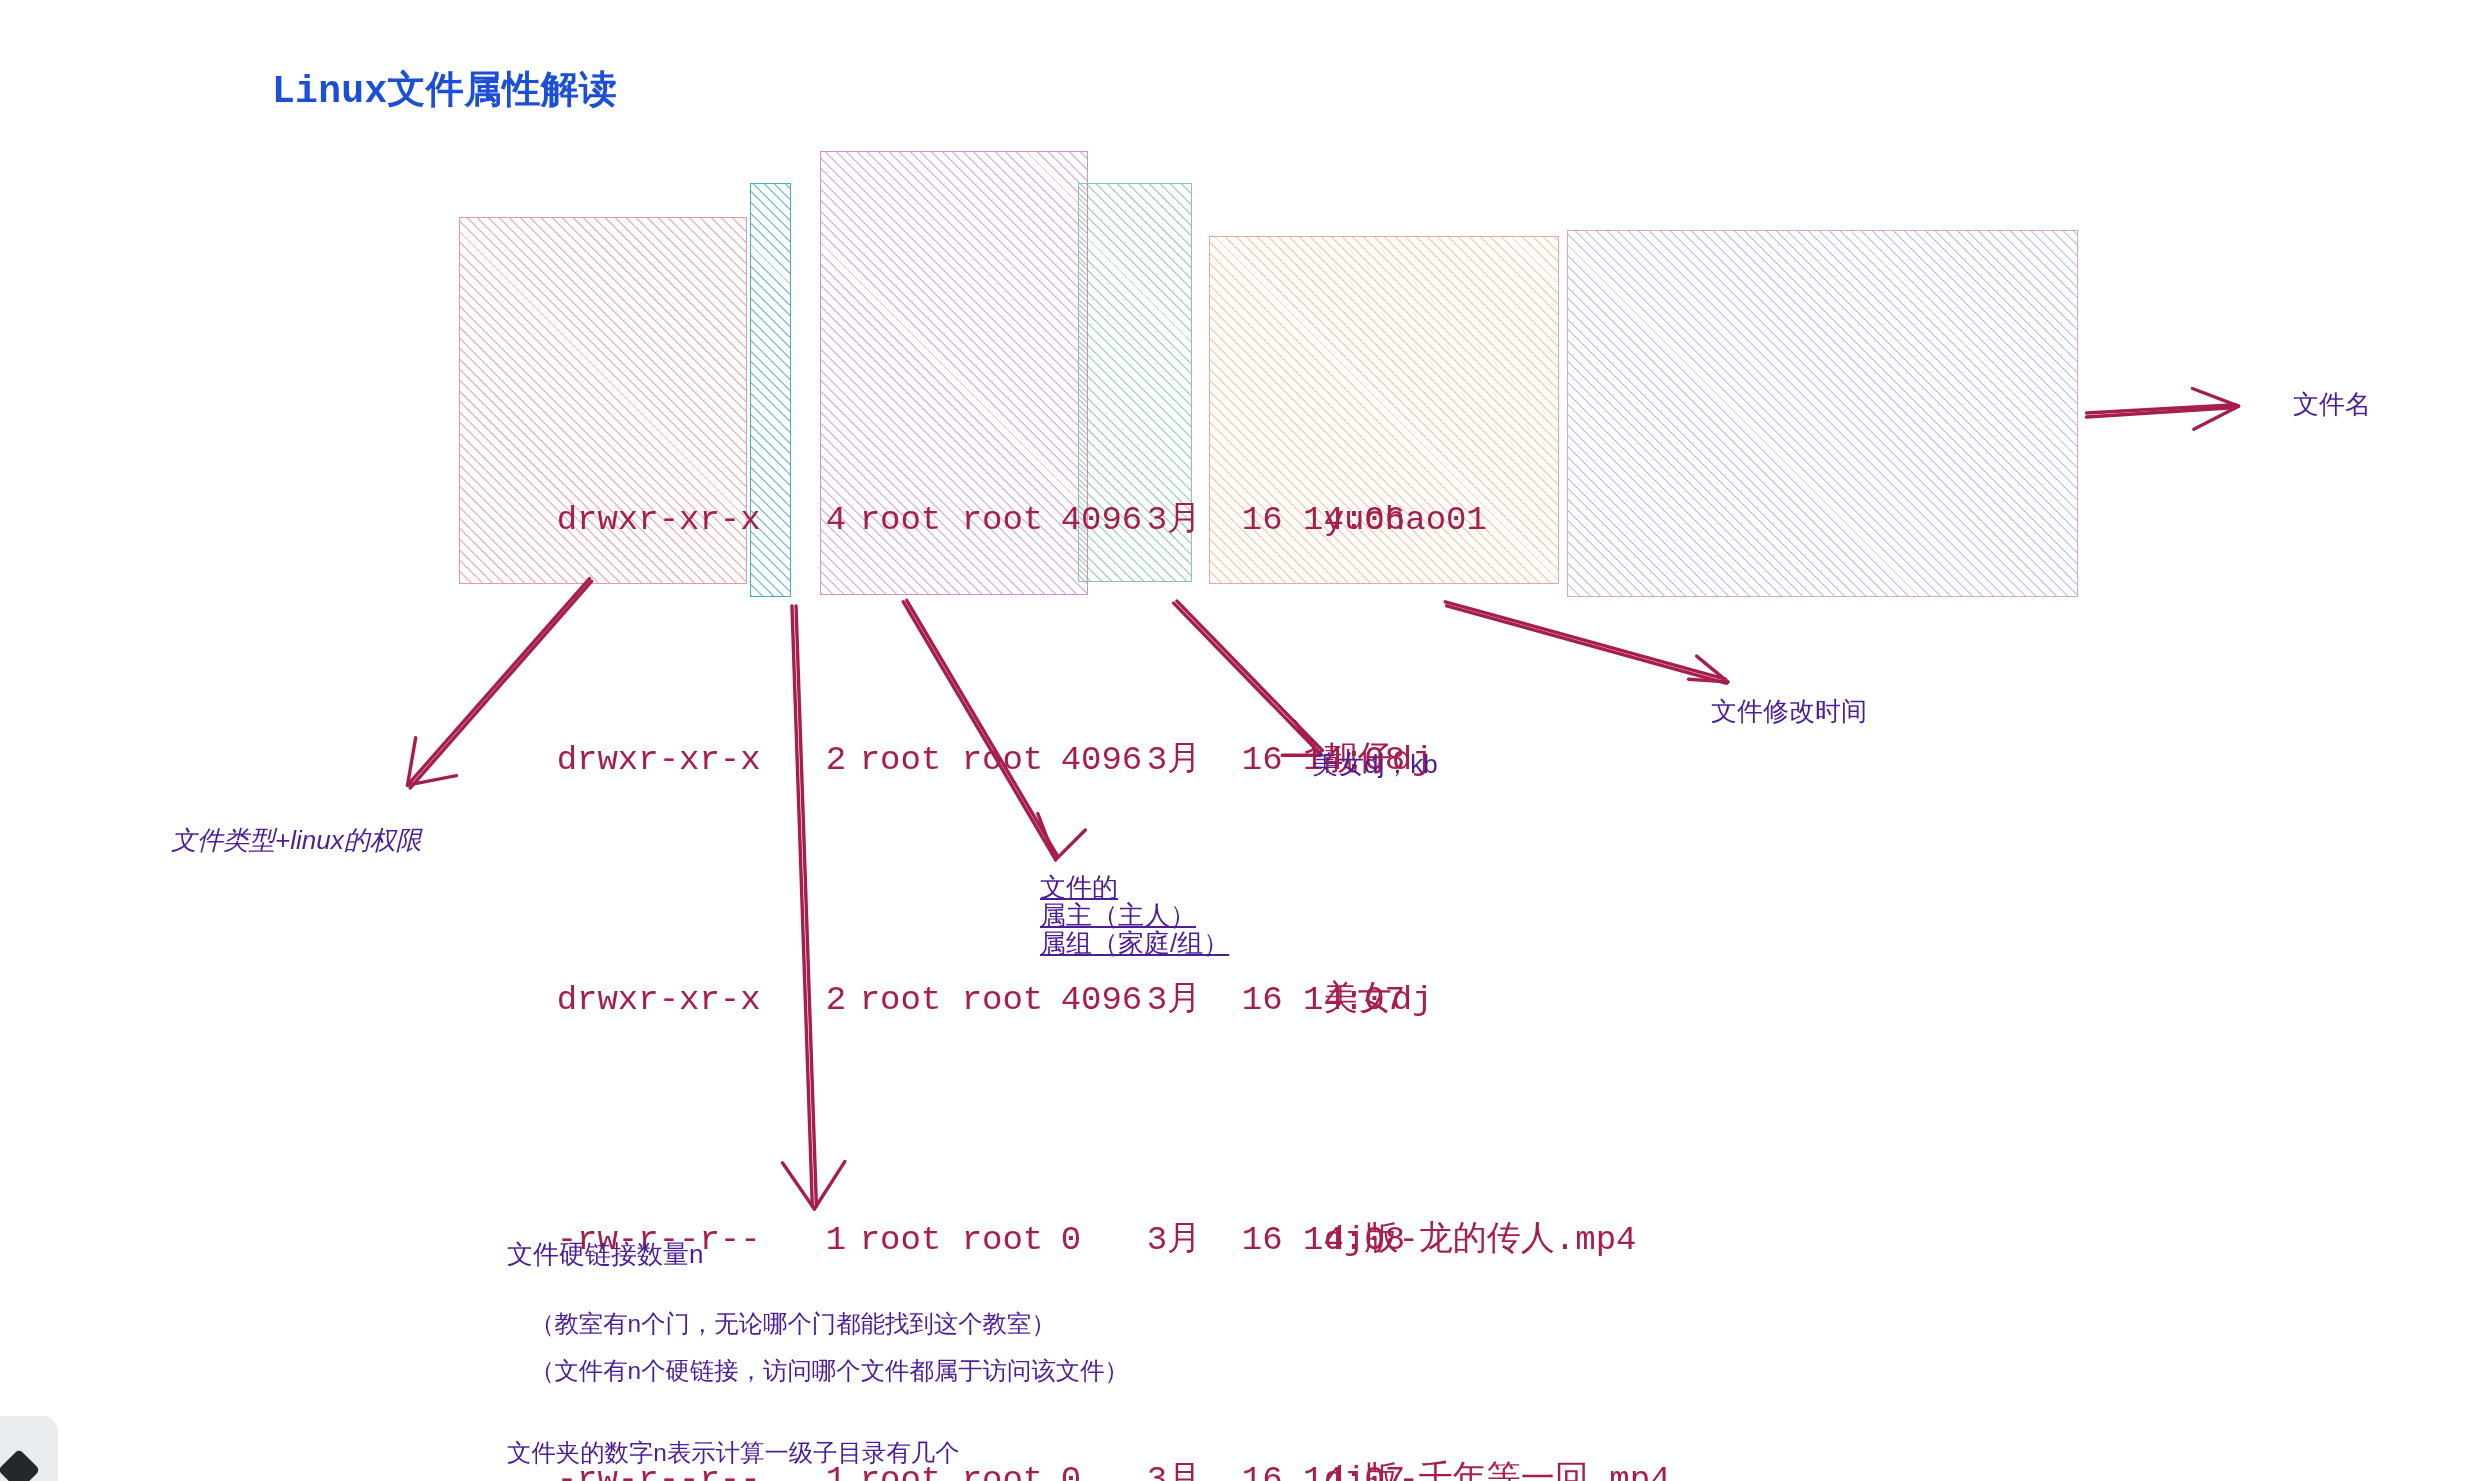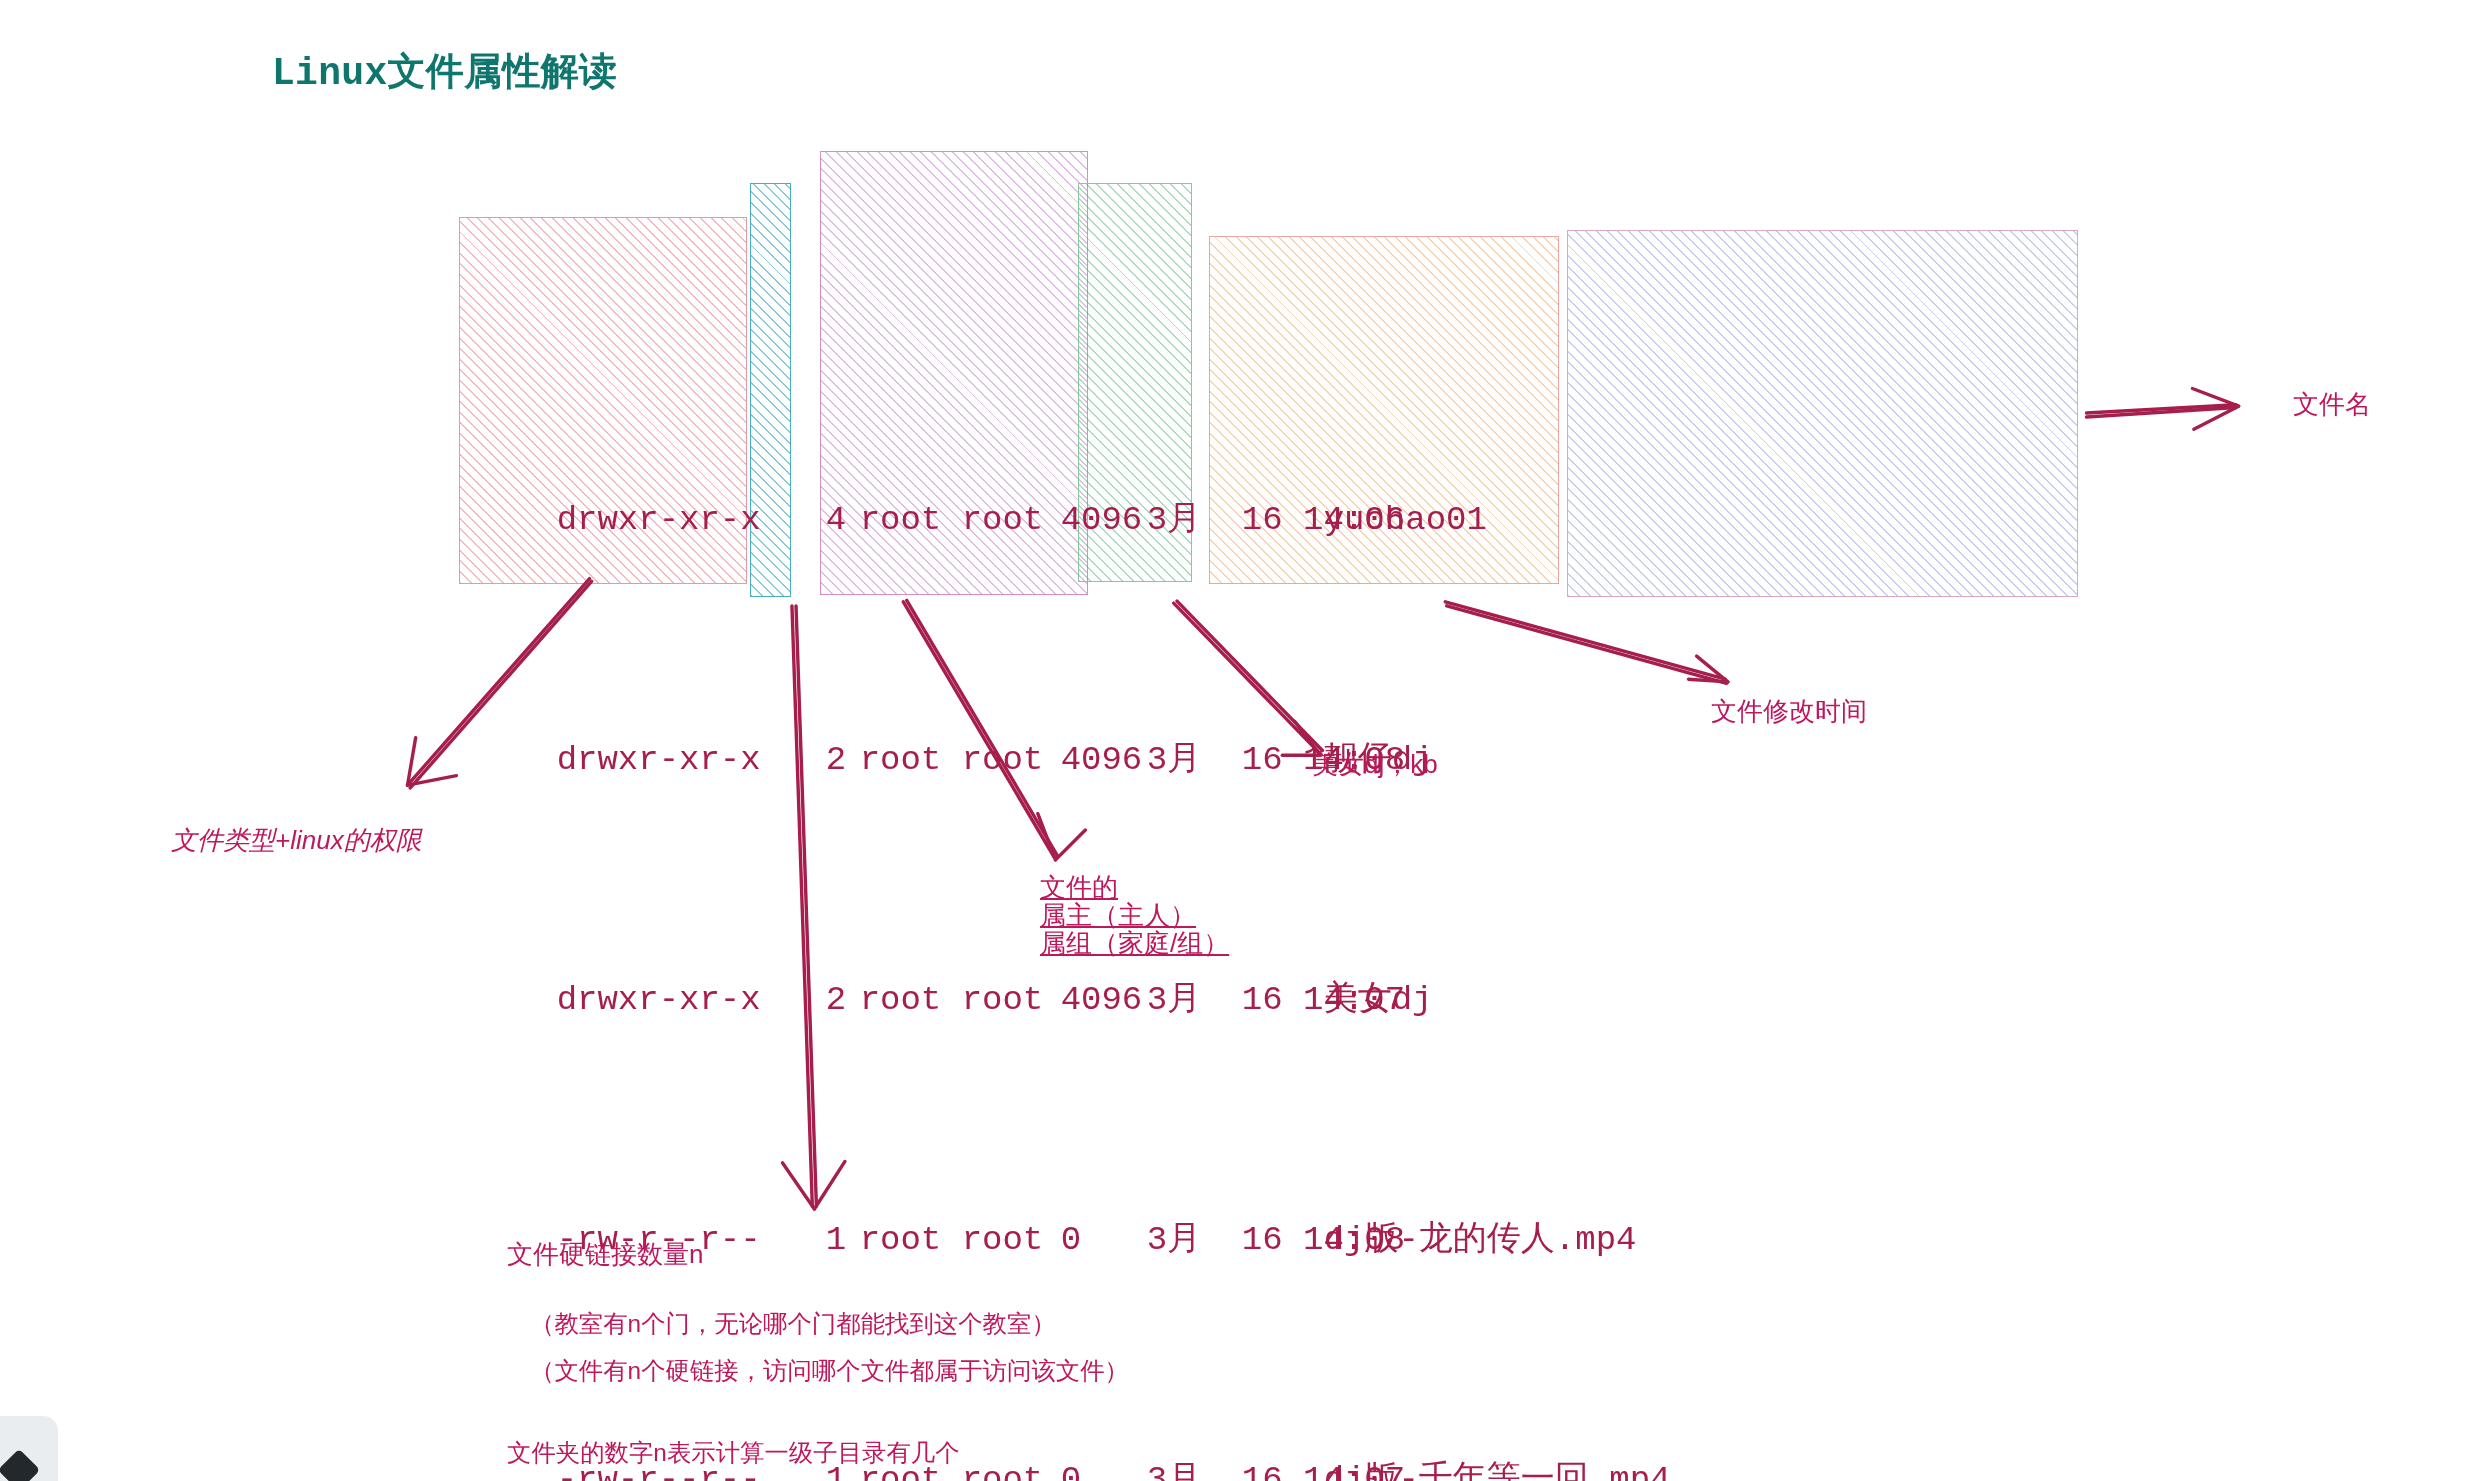--- a/index.html
+++ b/index.html
@@ -22,11 +22,11 @@
   
   #canvas-title {
     left: 272px;
-    top: 46px;
+    top: 64px;
     font-family: "Liberation Mono", "DejaVu Sans Mono", monospace;
     font-size: 38px;
     font-weight: 700;
-    color: #0f766e;
+    color: #1d4ed8;
     letter-spacing: 0.3px;
     white-space: nowrap;
   }

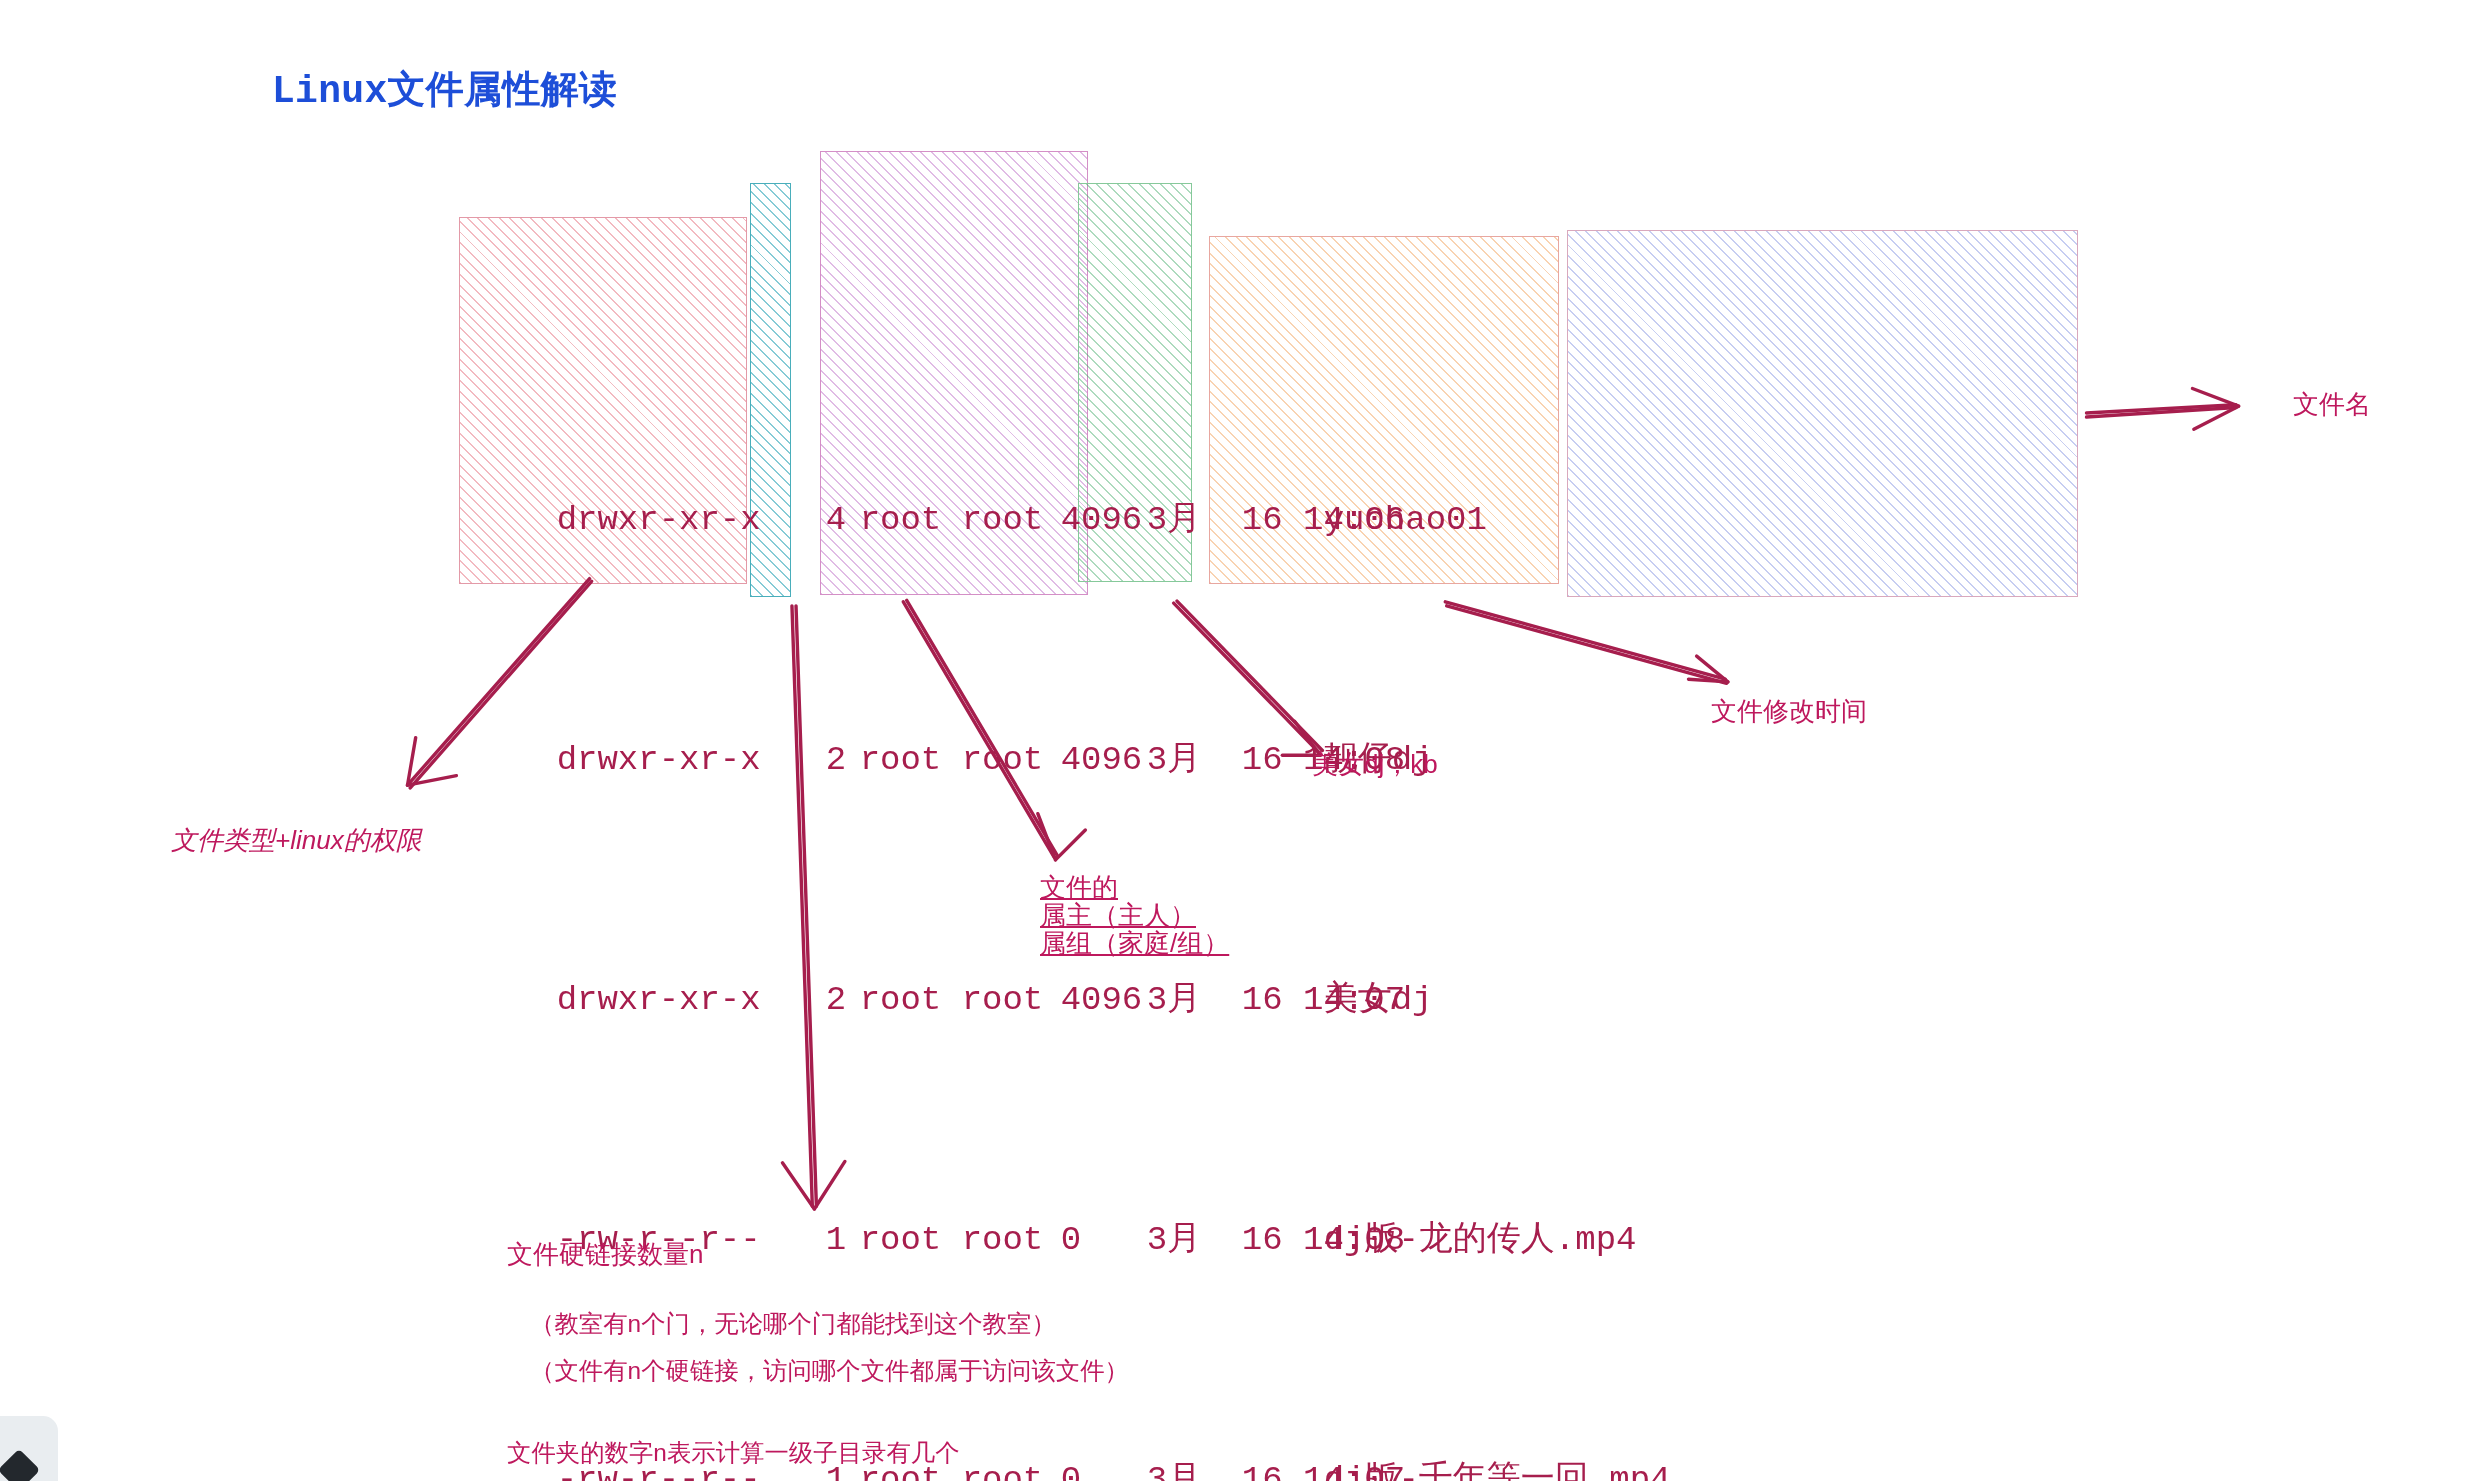--- a/index.html
+++ b/index.html
@@ -116,7 +116,7 @@
   
   .note {
     position: absolute;
-    color: #be185d;
+    color: #4c1d95;
     font-family: "Liberation Sans", "DejaVu Sans", sans-serif;
     font-size: 26px;
     line-height: 35px;

